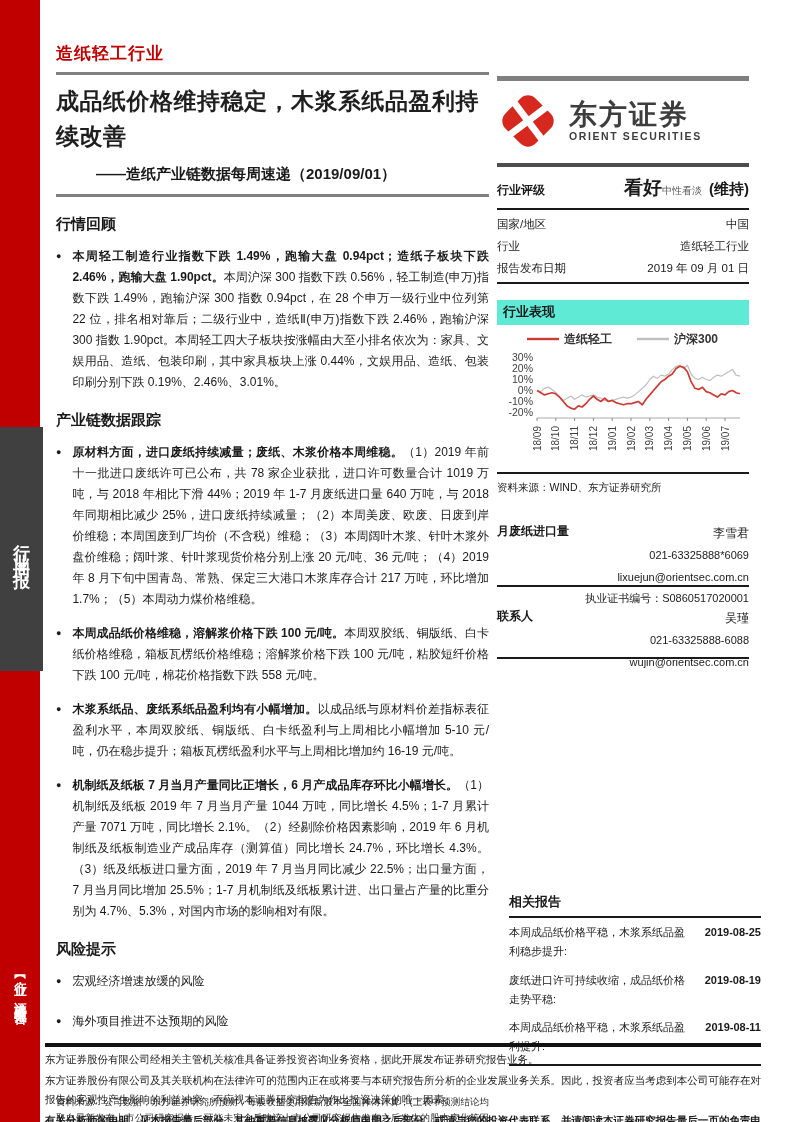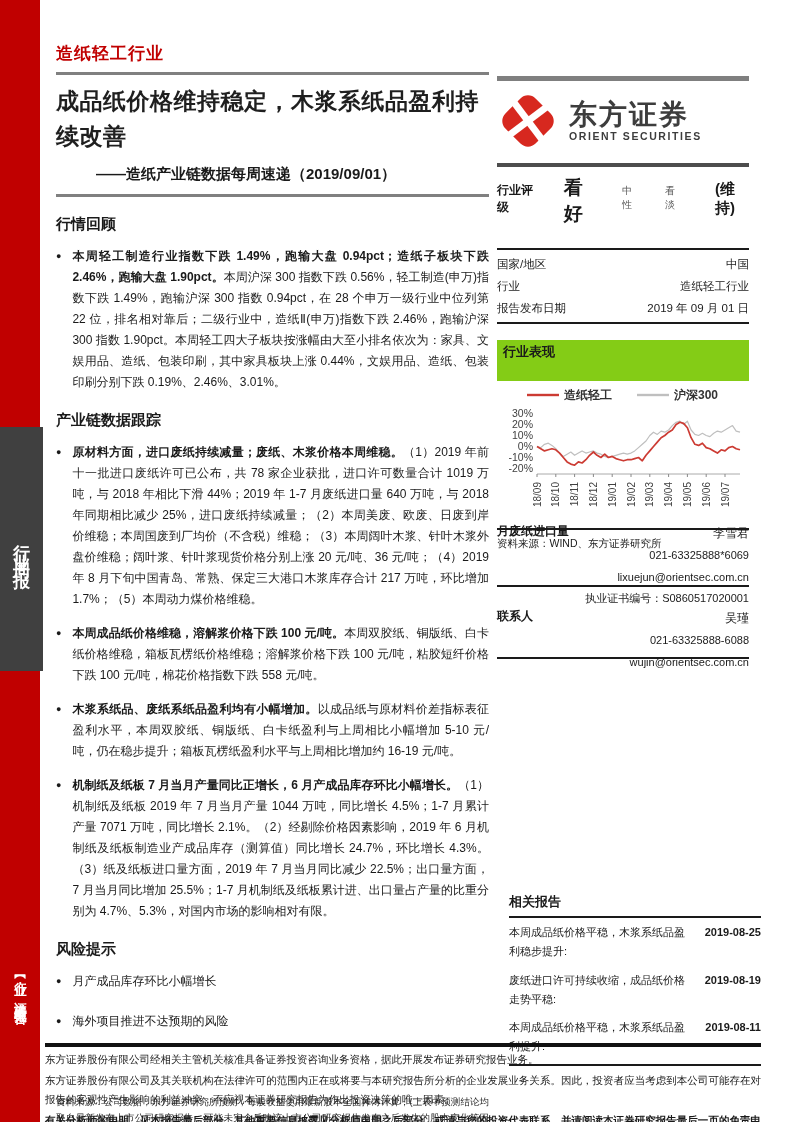--- a/index.html
+++ b/index.html
@@ -38,7 +38,7 @@
   .brand-en { font-size:10.5px; font-weight:bold; color:#3d3d3d; letter-spacing:1.6px; }
   .rule-dark { height:4px; background:#4d4d4d; margin-top:11px; }
   .rule-thin { height:2px; background:#1a1a1a; }
-  .rating-row { display:flex; align-items:baseline; padding:8px 0 21px;gap:26px; }
+  .rating-row { display:flex; align-items:baseline; padding:8px 0 7px; }
   .rating-label { font-size:12px; font-weight:bold; }
   .rating-good { font-size:19px; font-weight:bold; margin-left:auto; }
   .rating-opt { font-size:10px; color:#595959; }

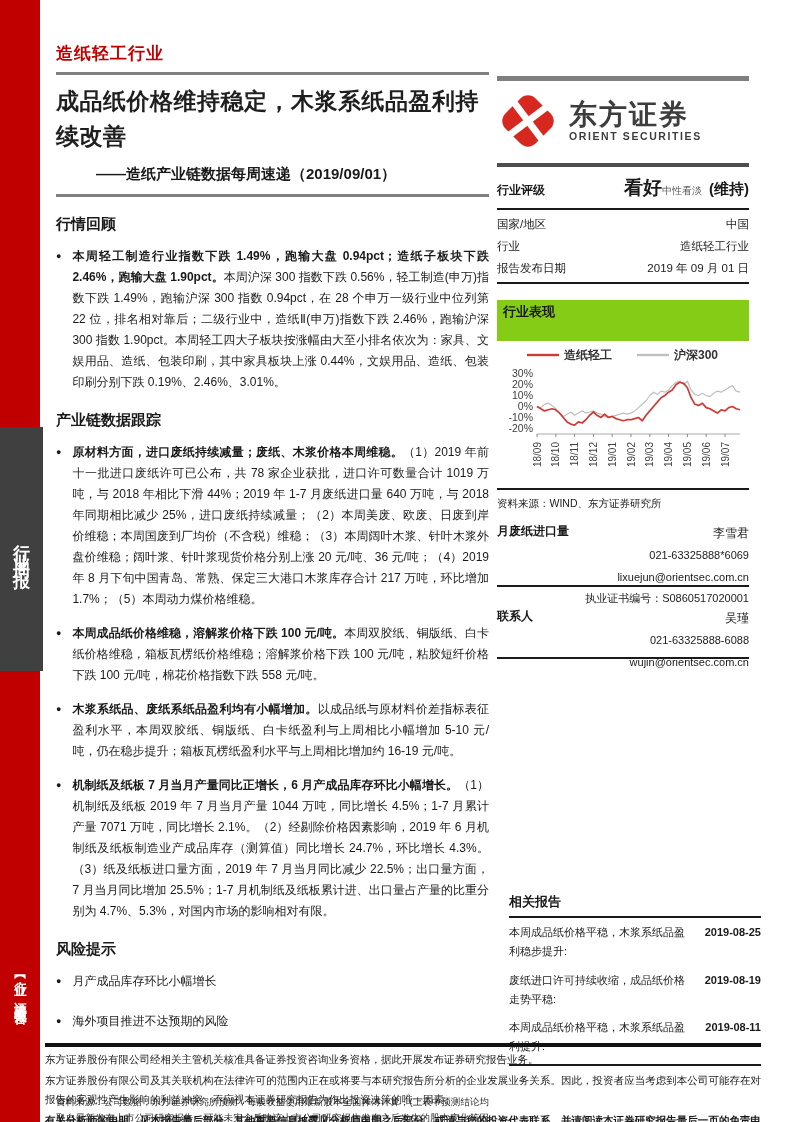--- a/index.html
+++ b/index.html
@@ -45,7 +45,7 @@
   .rating-status { font-size:15px; font-weight:bold; margin-left:7px; }
   .meta-row { display:flex; justify-content:space-between; font-size:11.5px; padding:3.5px 0; }
   .meta-rows { padding:3px 0; }
-  .perf-band { margin-top:16px; background:#84cc16; font-size:13px; font-weight:bold; padding:3px 6px 20px; }
+  .perf-band { margin-top:16px; background:#5eead4; font-size:13px; font-weight:bold; padding:3px 6px 4px; }
   #perf-chart { display:block; margin-top:5px; }
   .chart-rule { height:2px; background:#1a1a1a; }
   .chart-source { font-size:10.5px; padding:7px 0; }

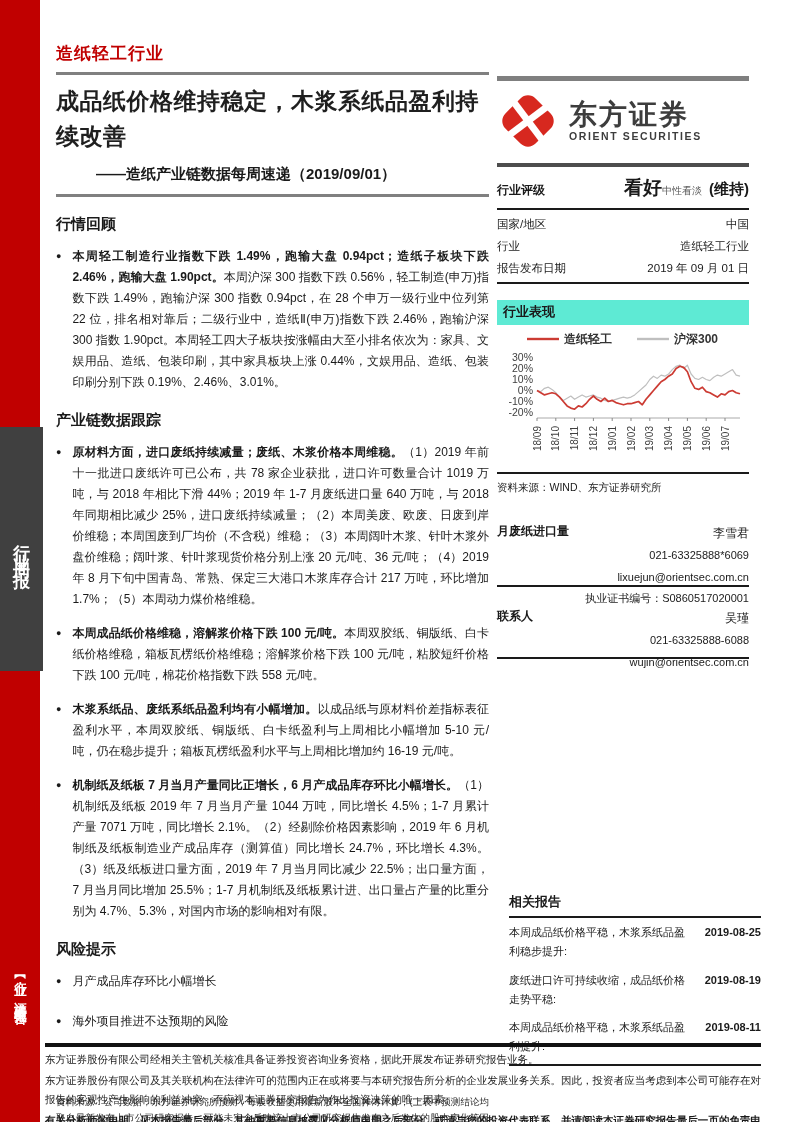--- a/index.html
+++ b/index.html
@@ -121,7 +121,7 @@
     <div class="risk">
       <div class="bullet">
         <span class="dot">●</span>
-        <p>月产成品库存环比小幅增长</p>
+        <p>宏观经济增速放缓的风险</p>
       </div>
       <div class="bullet">
         <span class="dot">●</span>

